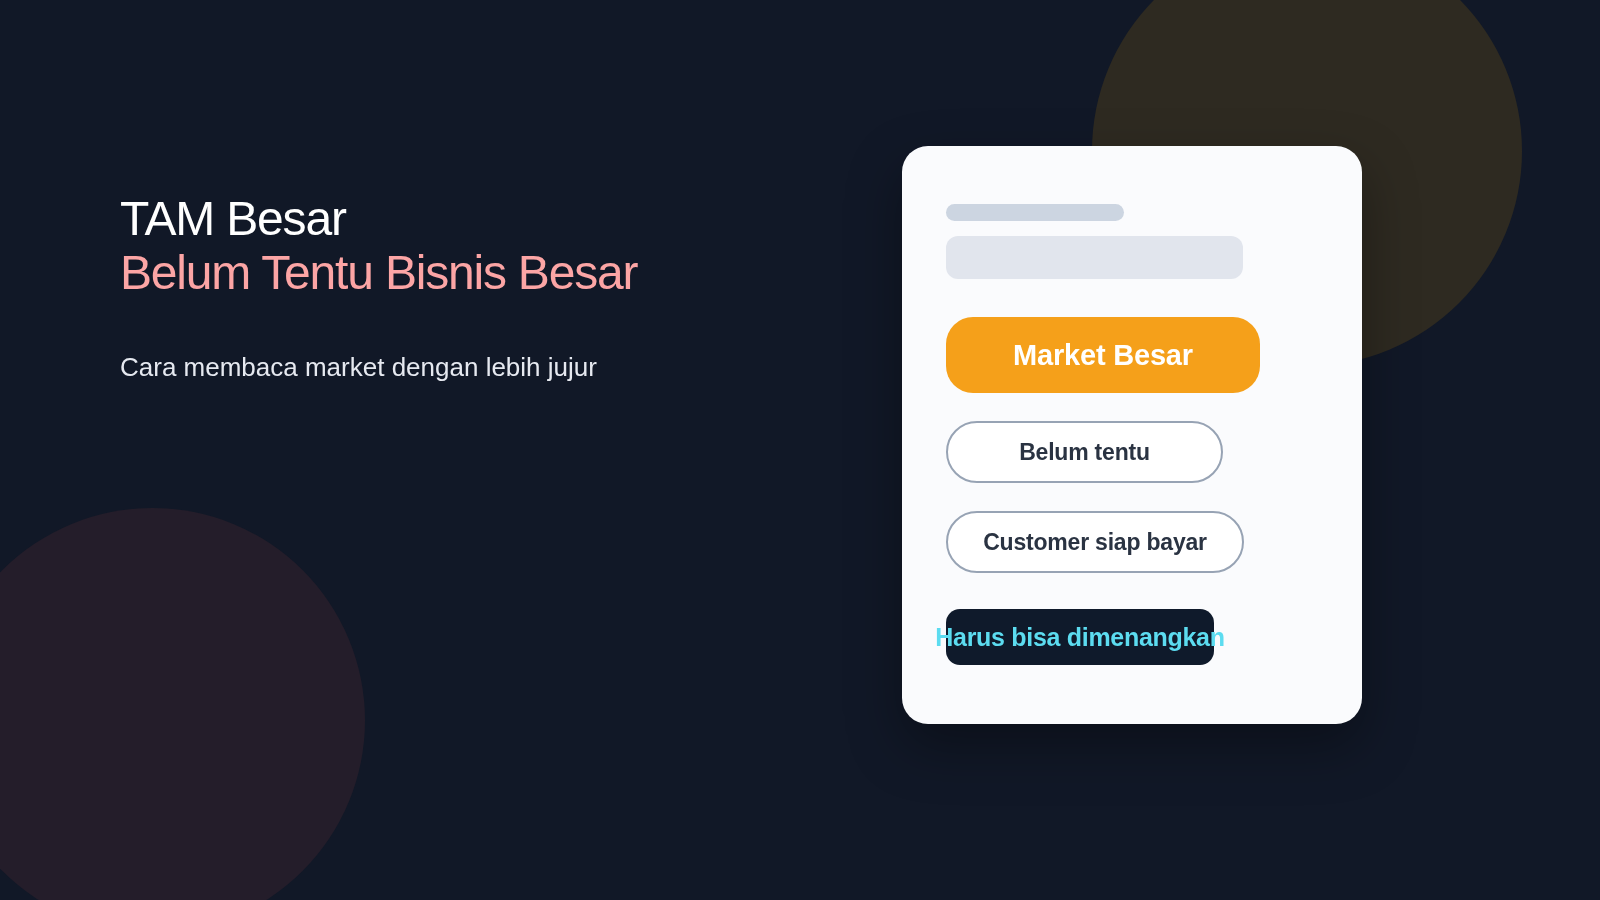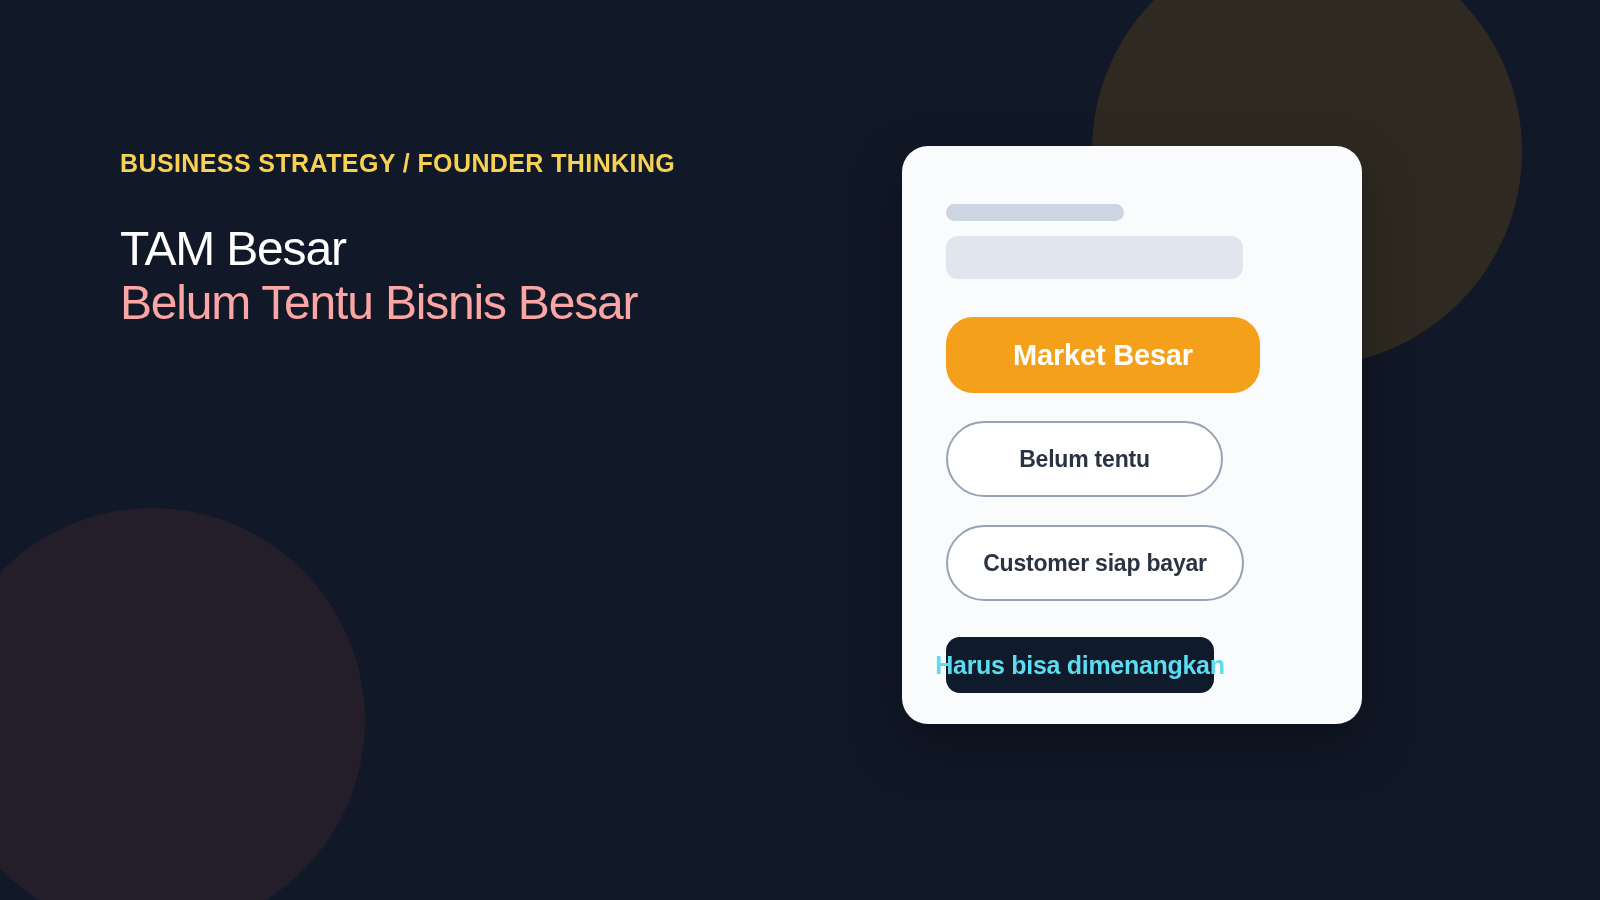--- a/index.html
+++ b/index.html
@@ -189,7 +189,6 @@
 
 <div class="left-col">
 
-  <div class="eyebrow">BUSINESS STRATEGY / FOUNDER THINKING</div>
 
   <div class="headline">
     <div class="headline-line primary">TAM Besar</div>

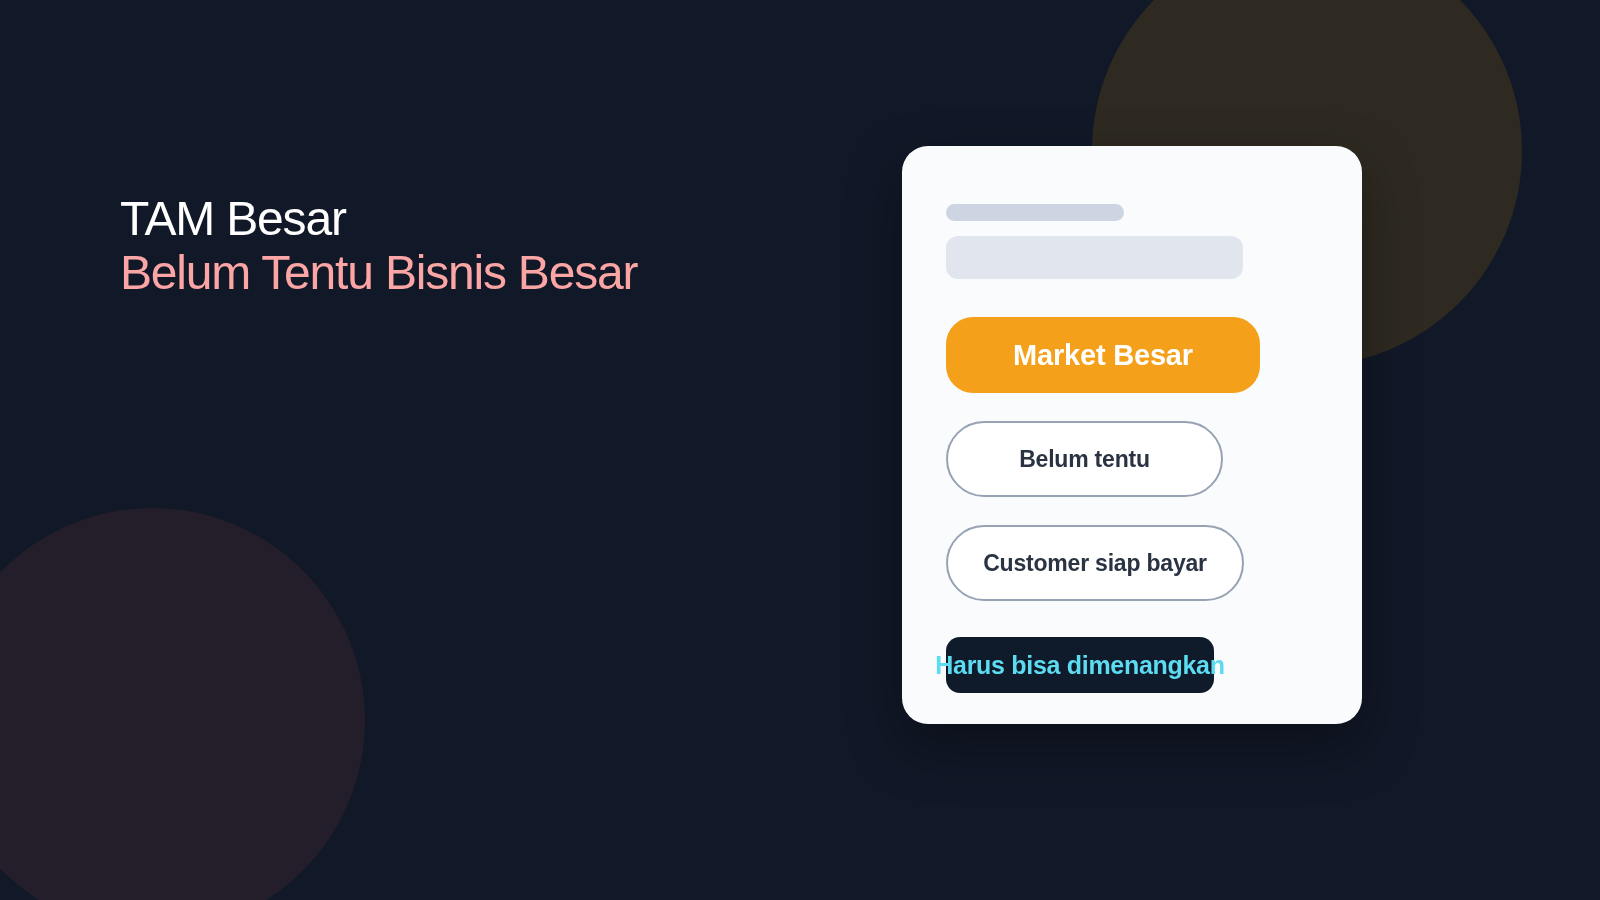--- a/index.html
+++ b/index.html
@@ -196,6 +196,7 @@
   </div>
 
   <div class="subtitle">
+    <div class="subtitle-line">Cara membaca market dengan lebih jujur</div>
   </div>
 
 </div>

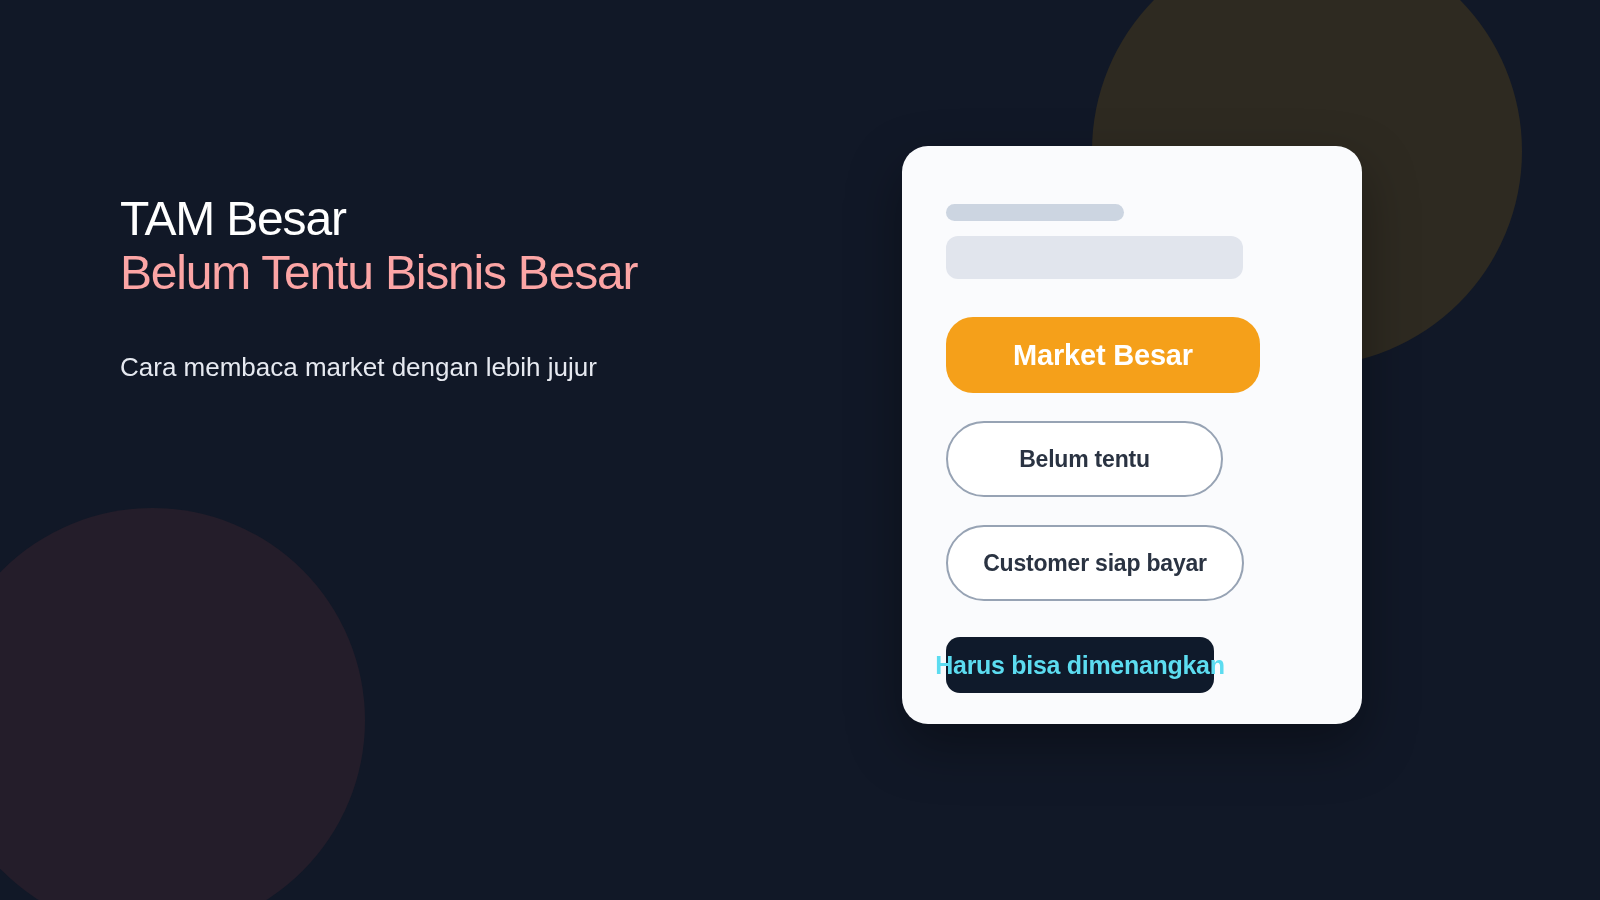--- a/index.html
+++ b/index.html
@@ -143,7 +143,7 @@
 
   .btn-outline {
     margin-top: 28px;
-    height: 76px;
+    height: 62px;
     background: #ffffff;
     color: #2a3342;
     font-size: 23px;

